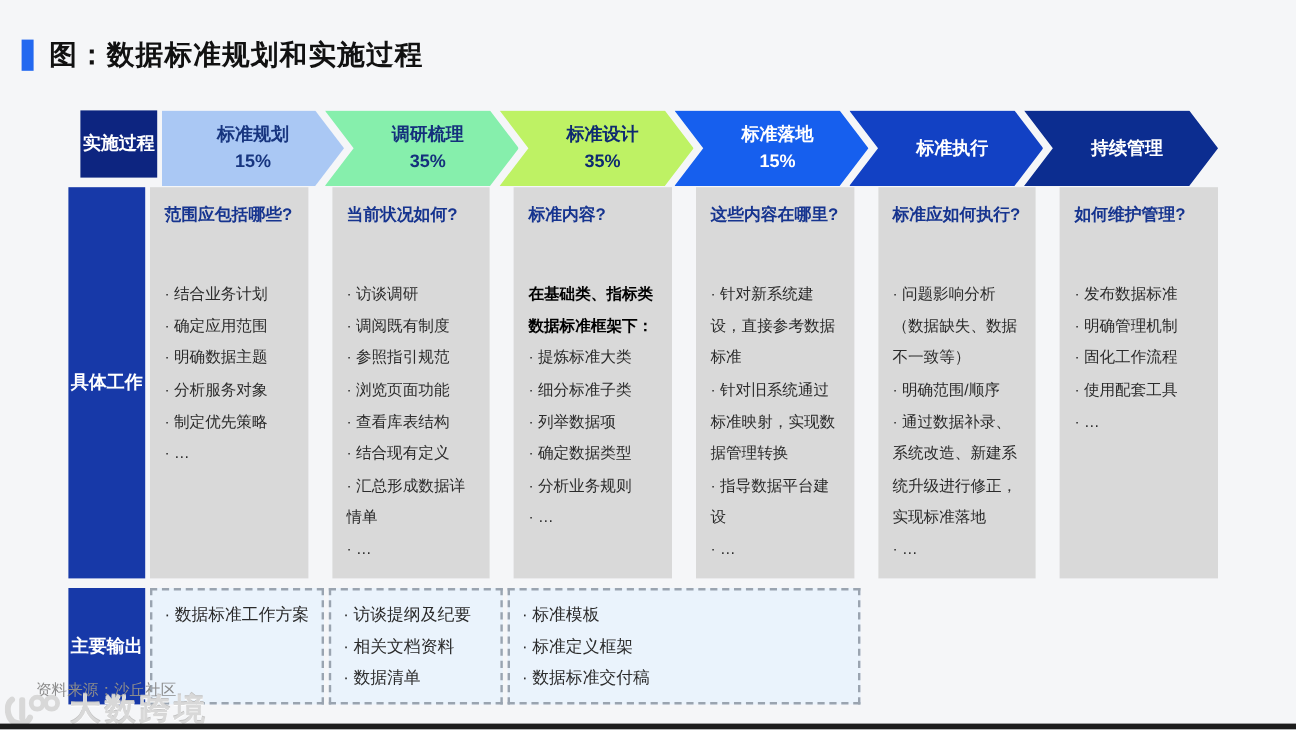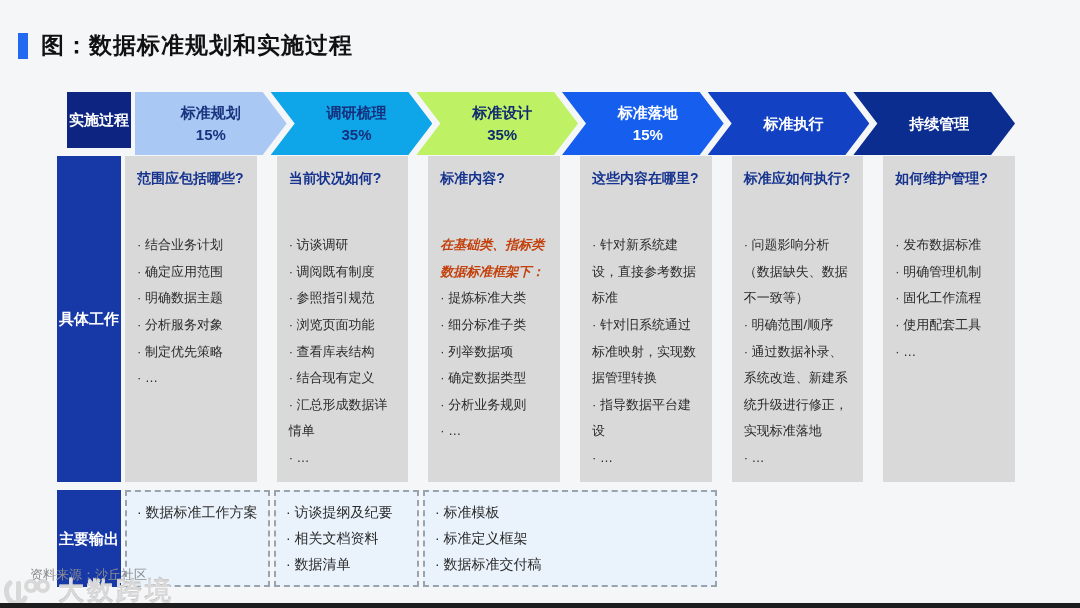--- a/index.html
+++ b/index.html
@@ -91,7 +91,7 @@
             <span>标准规划</span>
             <span class="pct">15%</span>
           </div>
-          <div class="stage" style="background: #0ea5e9; color: rgb(20, 48, 124);">
+          <div class="stage" style="background: #86efac; color: rgb(20, 48, 124);">
             <span>调研梳理</span>
             <span class="pct">35%</span>
           </div>

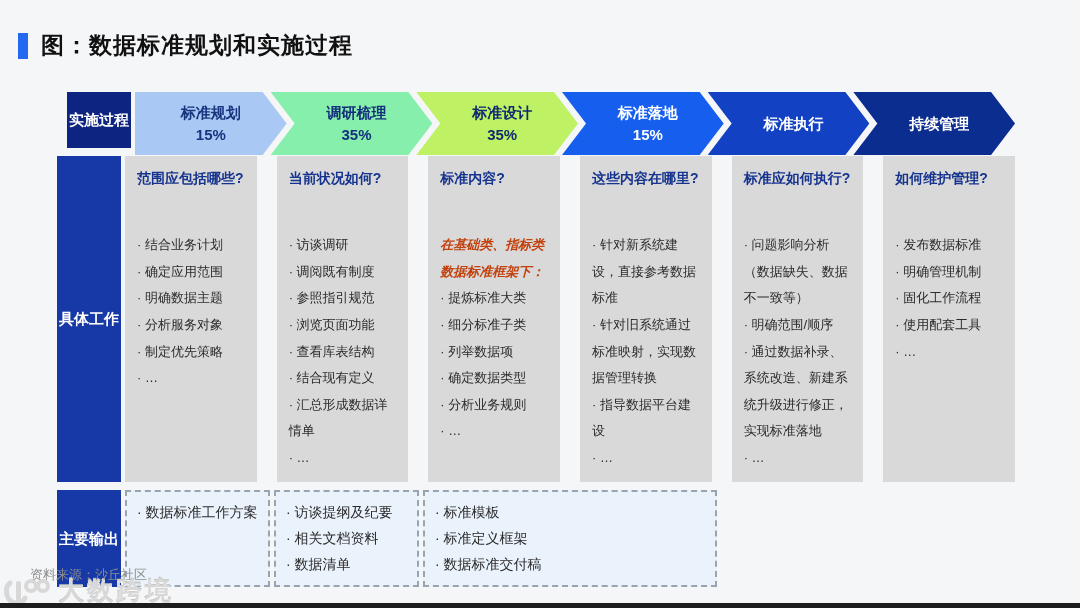--- a/index.html
+++ b/index.html
@@ -46,7 +46,7 @@
   .wcol { background: #d9d9d9; min-height: 286px; padding: 14px 10px 10px 12px; }
   .wcol .chead { color: #16348f; font-size: 14px; font-weight: bold; margin-bottom: 44px; }
   .wcol p { font-size: 13px; color: #2b2b2b; line-height: 2.05; }
-  .wcol p.intro { font-weight: bold; color: #c2410c; font-style: italic; }
+  .wcol p.intro { font-weight: bold; color: #000000; }
 
   
   .outs { display: grid; grid-template-columns: repeat(6, 1fr); gap: 4px; }

